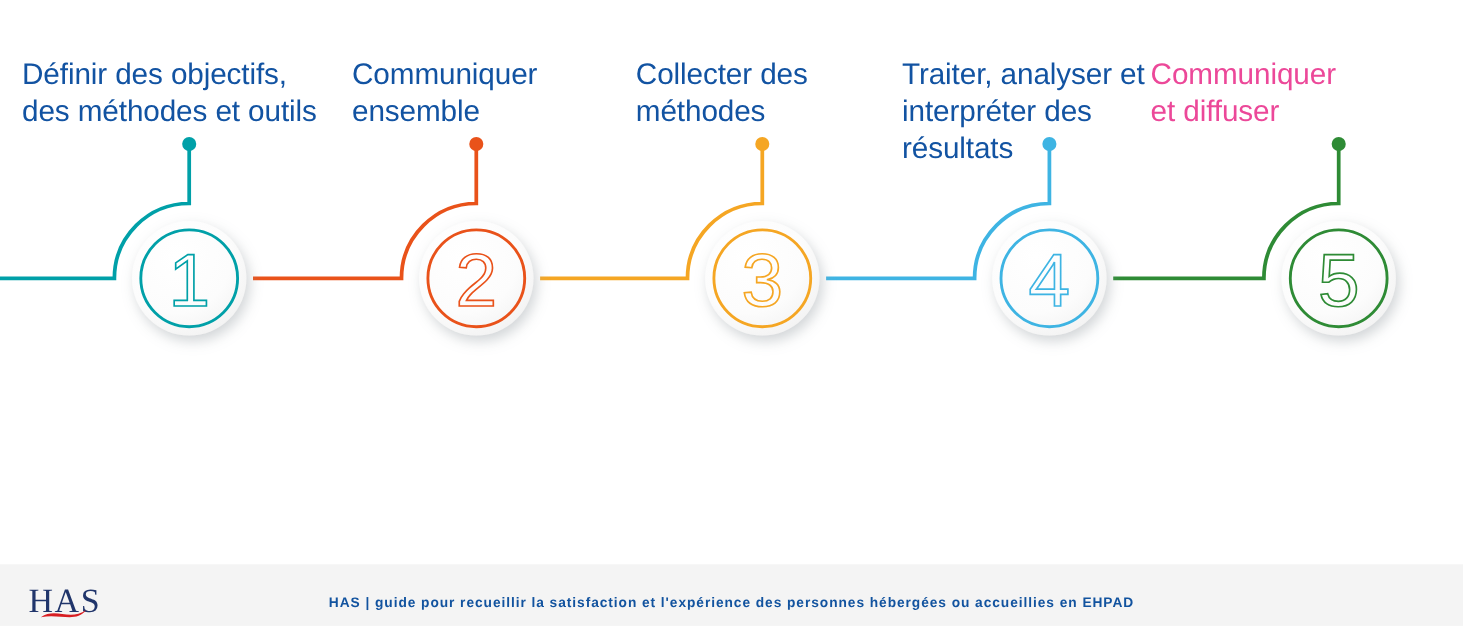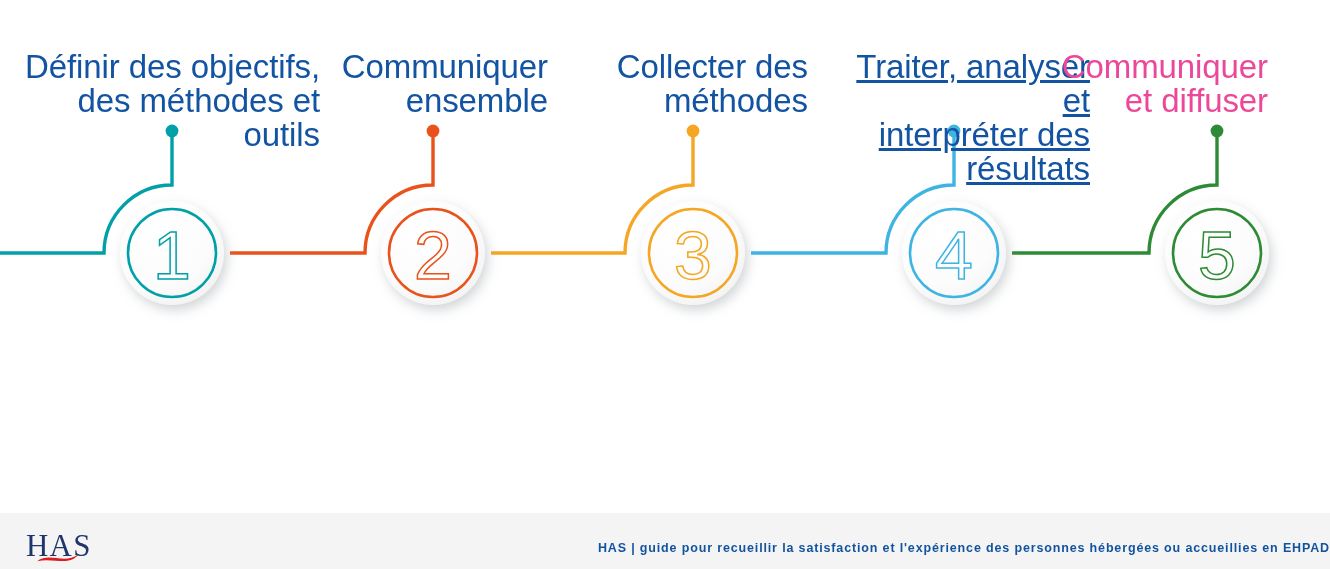--- a/index.html
+++ b/index.html
@@ -28,9 +28,9 @@
   }
   .step-label {
     position: absolute;
-    text-align: right;
+    text-align: left;
     color: #1253a2;
-    font-size: 33px;
+    font-size: 27px;
     line-height: 34px;
     font-family: "Liberation Sans", sans-serif;
     white-space: pre-line;

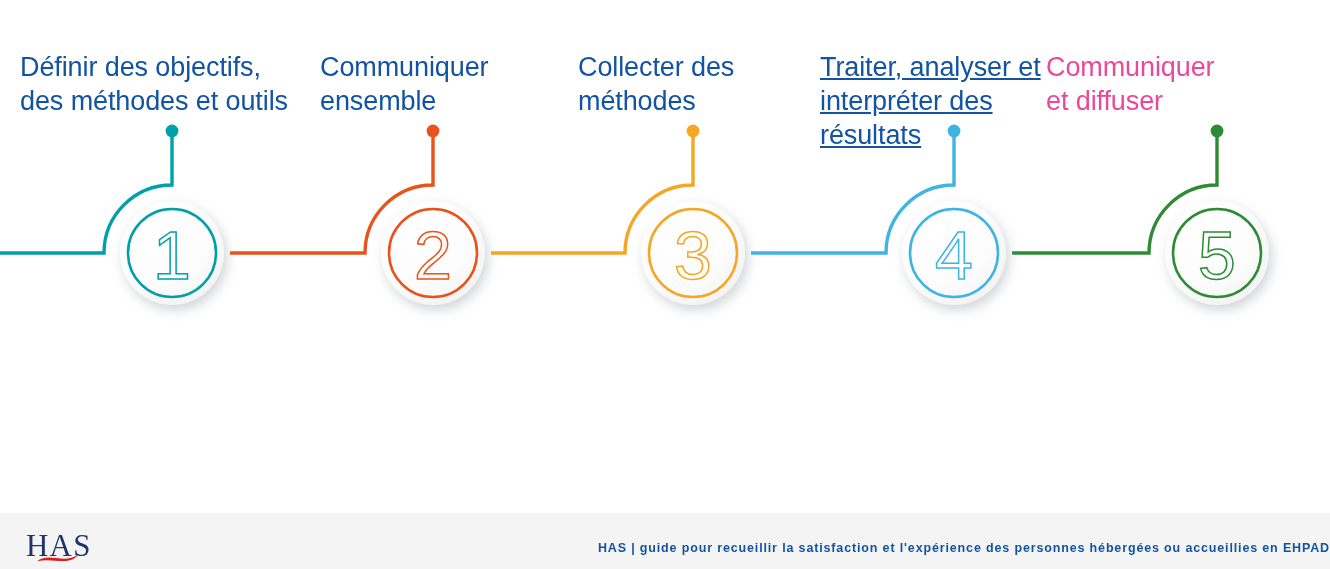--- a/index.html
+++ b/index.html
@@ -144,7 +144,7 @@
 ensemble</div>
   <div class="step-label" id="label-2" style="left: 578px; width: 230px; top: 50px; color: rgb(18, 83, 162);">Collecter des
 méthodes</div>
-  <div class="step-label" id="label-3" style="left: 820px; width: 270px; top: 50px; color: rgb(18, 83, 162); text-decoration: underline;">Traiter, analyser et
+  <div class="step-label" id="label-3" style="left: 820px; width: 270px; top: 50px; color: rgb(18, 83, 162);">Traiter, analyser et
 interpréter des résultats</div>
   <div class="step-label" id="label-4" style="left: 1046px; width: 222px; top: 50px; color: #ec4899;">Communiquer
 et diffuser</div>

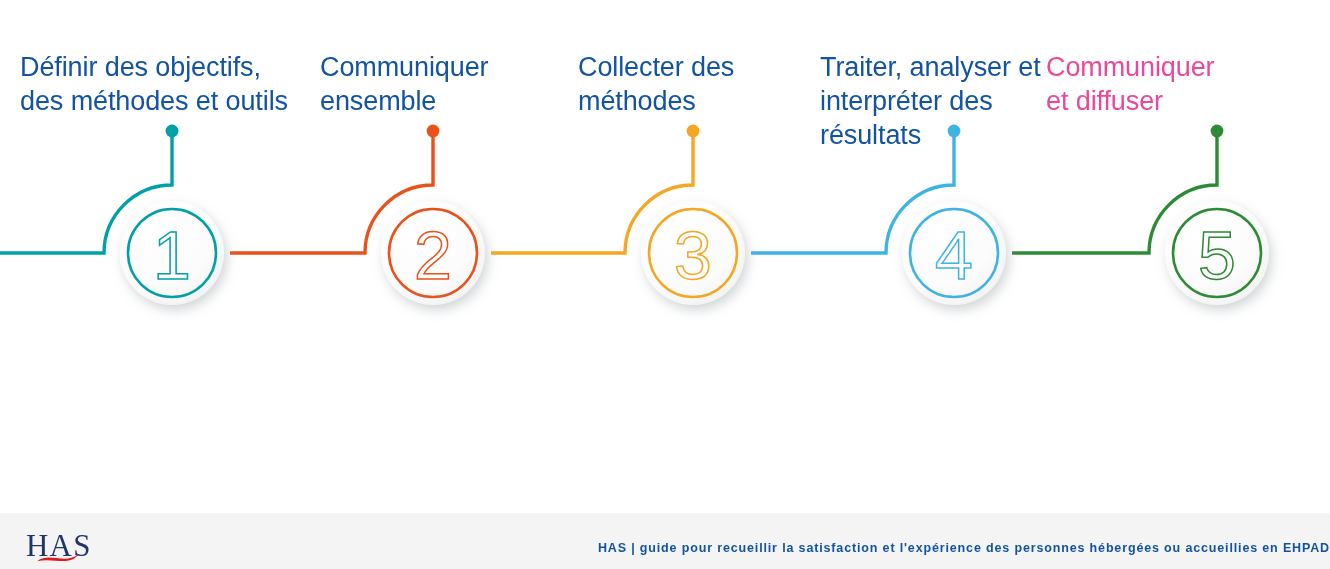--- a/index.html
+++ b/index.html
@@ -56,7 +56,7 @@
     left: 0;
     top: 541px;
     width: 1330px;
-    text-align: right;
+    text-align: center;
     color: #12539f;
     font-size: 12.5px;
     font-weight: bold;

